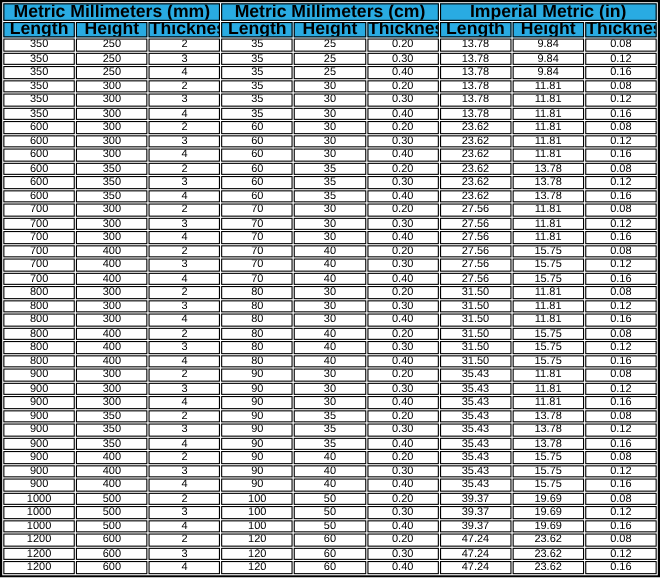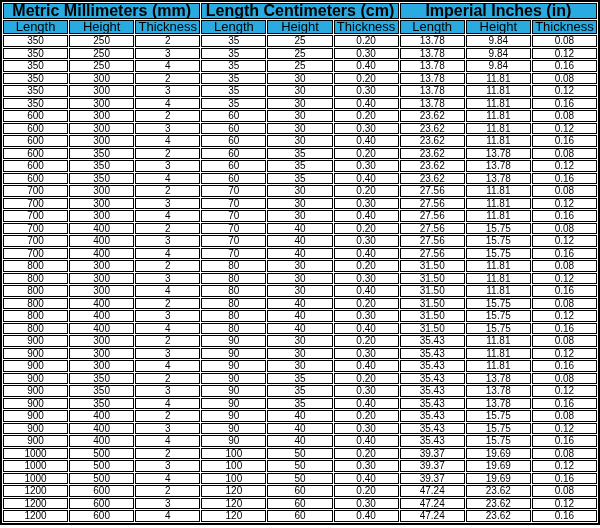--- a/index.html
+++ b/index.html
@@ -75,7 +75,7 @@
   <thead>
     <tr class="group-row">
       <th colspan="3">Metric Millimeters (mm)</th>
-      <th colspan="3" class="sec-start">Length Centimeters (cm)</th>
+      <th colspan="3" class="sec-start">Metric Millimeters (cm)</th>
       <th colspan="3" class="sec-start">Imperial Inches (in)</th>
     </tr>
     <tr class="cols-row">

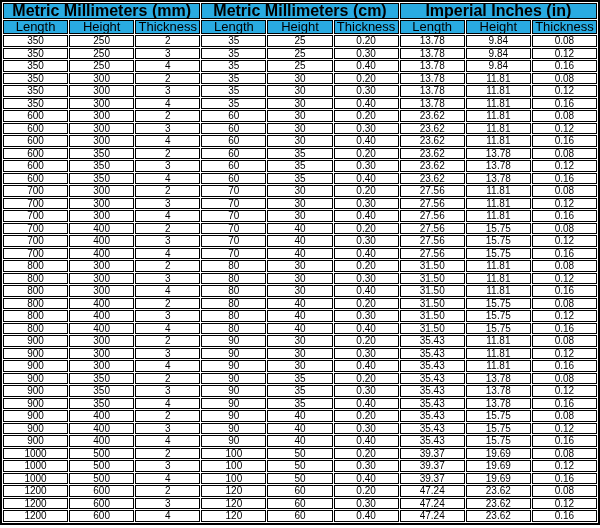--- a/index.html
+++ b/index.html
@@ -76,7 +76,7 @@
     <tr class="group-row">
       <th colspan="3">Metric Millimeters (mm)</th>
       <th colspan="3" class="sec-start">Metric Millimeters (cm)</th>
-      <th colspan="3" class="sec-start">Imperial Inches (in)</th>
+      <th colspan="3" class="sec-start">Imperial Metric (in)</th>
     </tr>
     <tr class="cols-row">
       <th>Length</th>

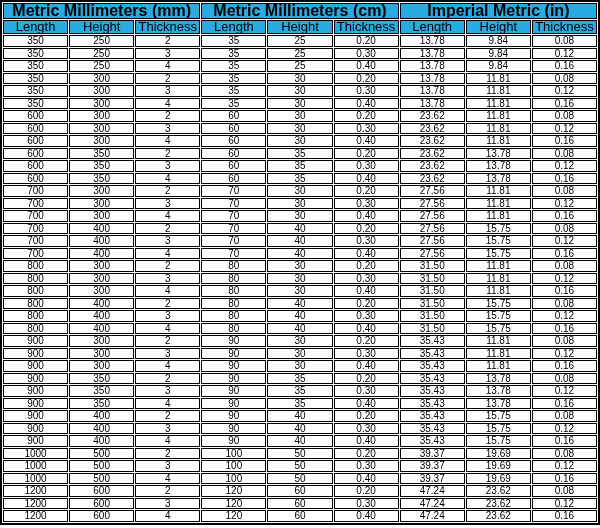--- a/index.html
+++ b/index.html
@@ -42,8 +42,8 @@
   }
   tr.cols-row th {
     background: var(--header-bg);
-    font-size: 13px;
-    font-weight: normal;
+    font-size: 16px;
+    font-weight: bold;
     height: 12px;
     line-height: 12px;
   }

